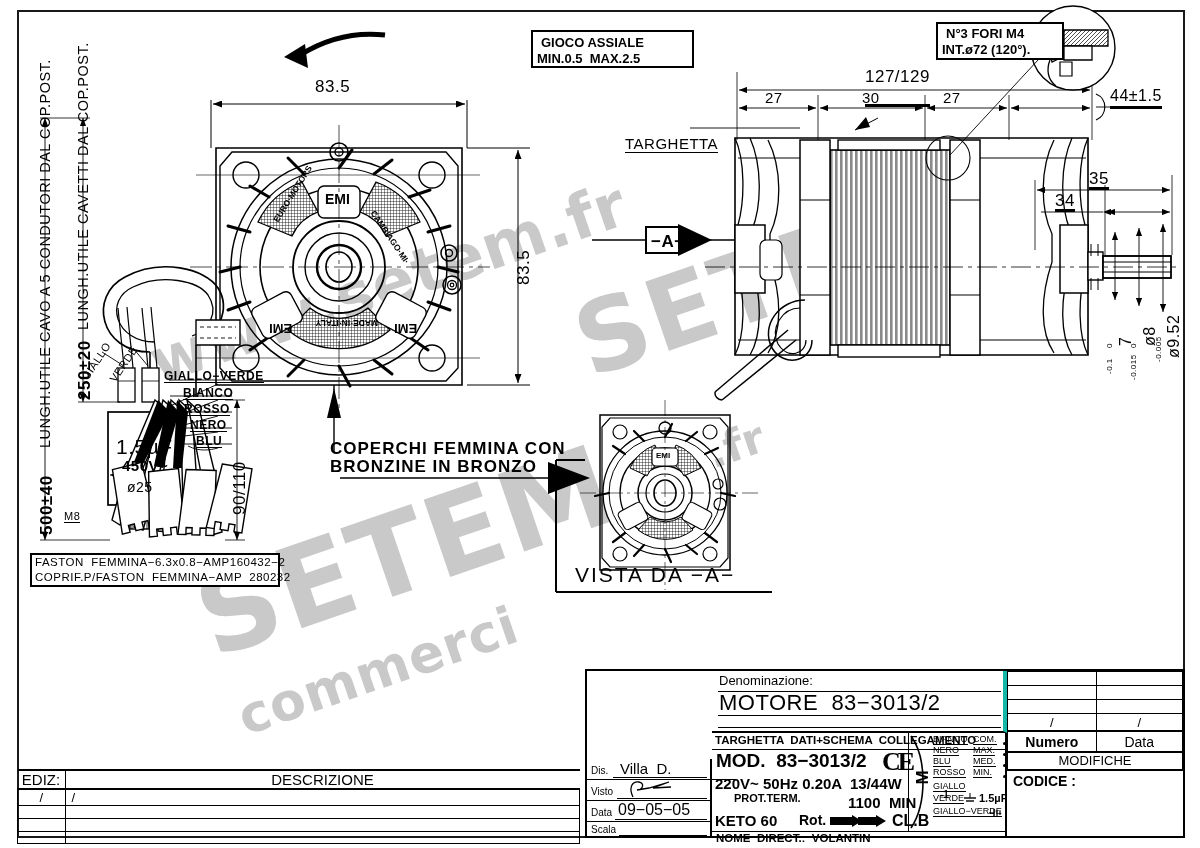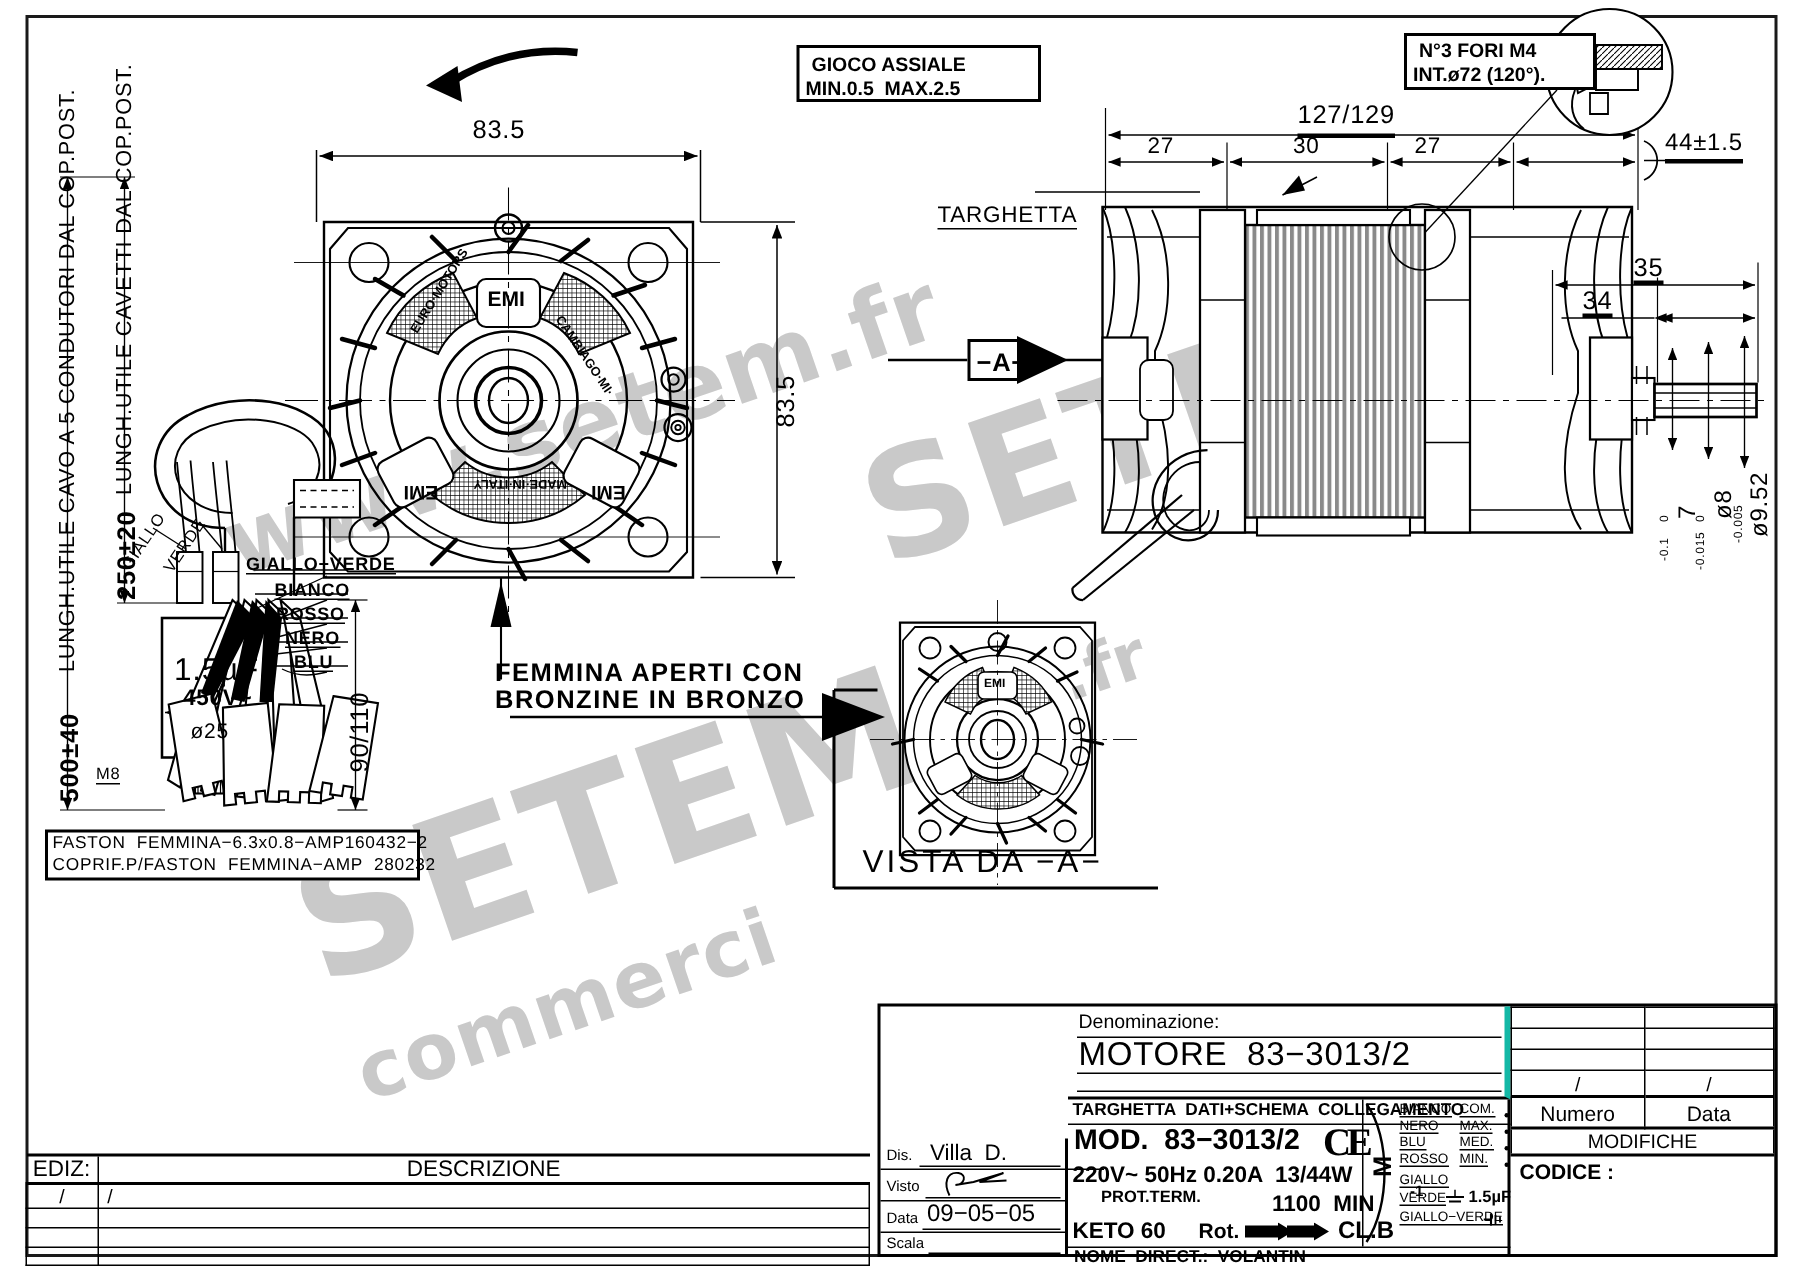--- a/index.html
+++ b/index.html
@@ -408,7 +408,7 @@
 
   <div class="t dim vert" style="left:515px;top:285px;font-size:17px;">83.5</div>
 
-  <div class="t dim" style="left:865px;top:68px;font-size:17px;border-bottom:3px solid #000;padding-bottom:4px;">127/129</div>
+  <div class="t dim" style="left:865px;top:68px;font-size:17px;border-bottom:3px solid #000;padding-bottom:19px;">127/129</div>
   <div class="t dim" style="left:765px;top:90px;font-size:15px;">27</div>
   <div class="t dim" style="left:862px;top:90px;font-size:15px;">30</div>
   <div class="t dim" style="left:943px;top:90px;font-size:15px;">27</div>

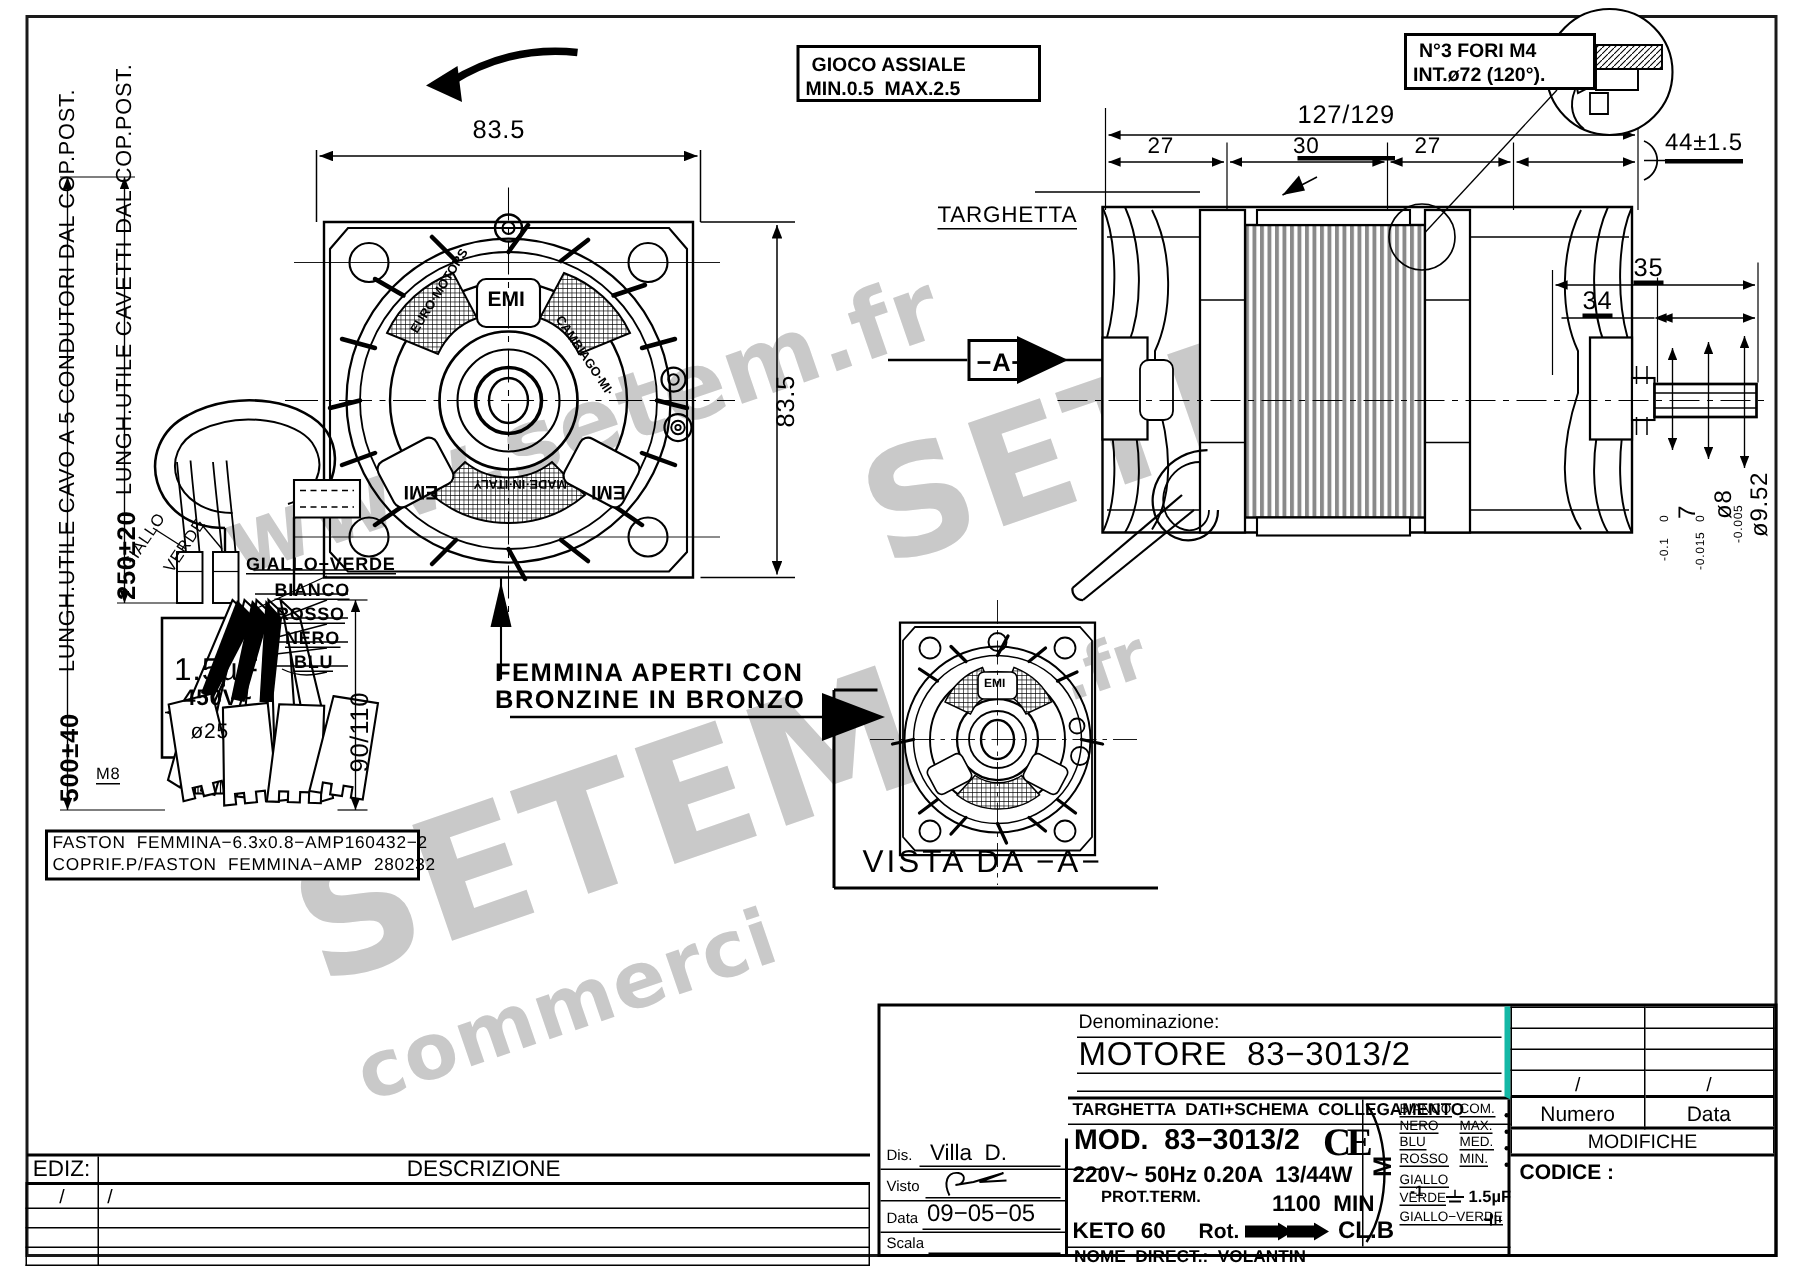--- a/index.html
+++ b/index.html
@@ -461,7 +461,7 @@
     <div class="t dim" style="left:3px;top:17px;font-size:11.5px;">COPRIF.P/FASTON  FEMMINA−AMP  280232</div>
   </div>
 
-  <div class="t cond" style="left:330px;top:440px;font-size:17px;font-weight:700;letter-spacing:1px;">FEMMINA APERTI CON</div>
+  <div class="t cond" style="left:330px;top:440px;font-size:17px;font-weight:700;letter-spacing:1px;">COPERCHI FEMMINA CON</div>
   <div class="t cond" style="left:330px;top:458px;font-size:17px;font-weight:700;letter-spacing:1px;">BRONZINE IN BRONZO</div>
 
   <div class="box" style="left:645px;top:226px;width:35px;height:28px;">

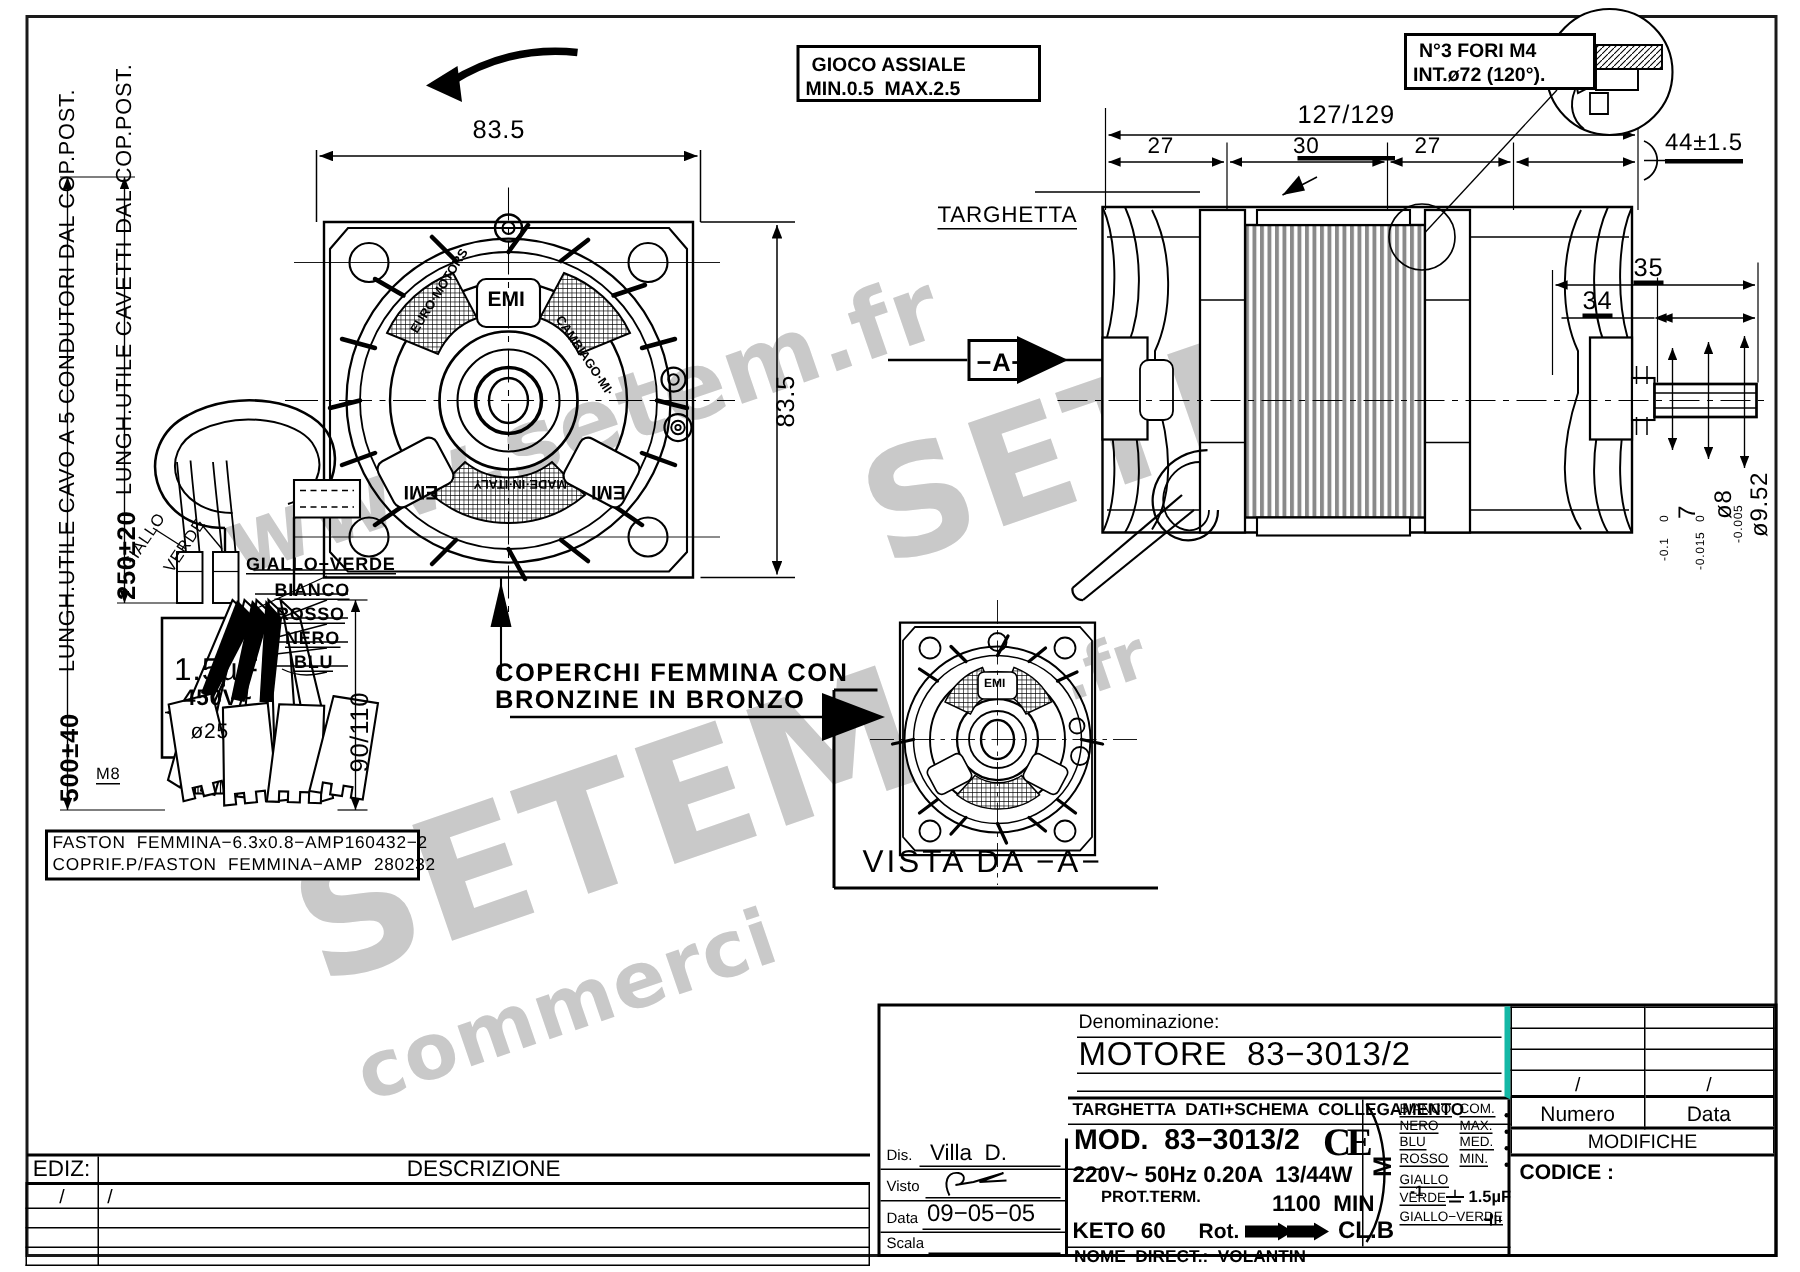--- a/index.html
+++ b/index.html
@@ -632,7 +632,7 @@
           <td style="text-align:center;font-size:13px;">/</td>
         </tr>
         <tr style="height:19px;">
-          <td style="text-align:center;font-size:14px;border-top-width:2px;">Numero</td>
+          <td style="text-align:center;font-size:14px;border-top-width:2px;font-weight:bold;">Numero</td>
           <td style="text-align:center;font-size:14px;border-top-width:2px;">Data</td>
         </tr>
         <tr style="height:16px;">

